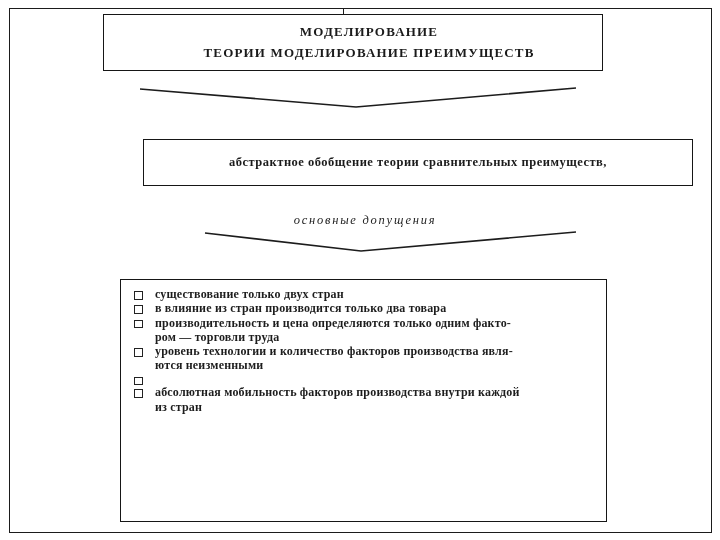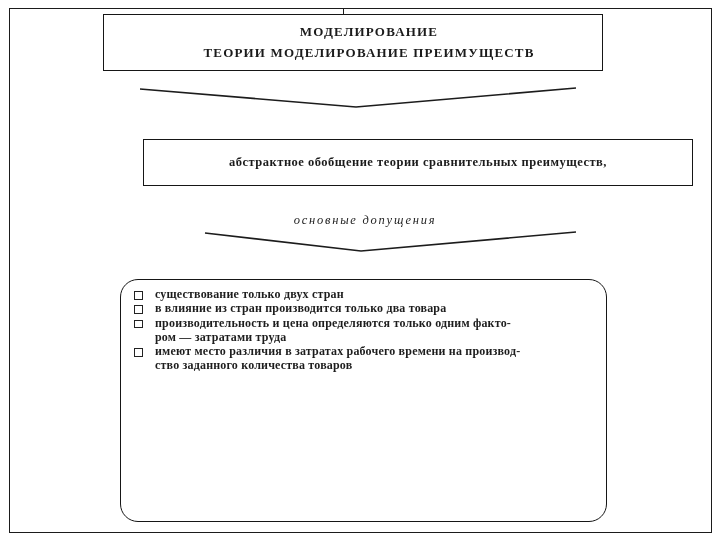--- a/index.html
+++ b/index.html
@@ -68,7 +68,6 @@
     left: 120px; top: 279px;
     width: 487px; height: 243px;
     padding: 7px 10px 4px 13px;
-    border-radius: 18px;
   }
   .list-box ul {
     list-style: none;

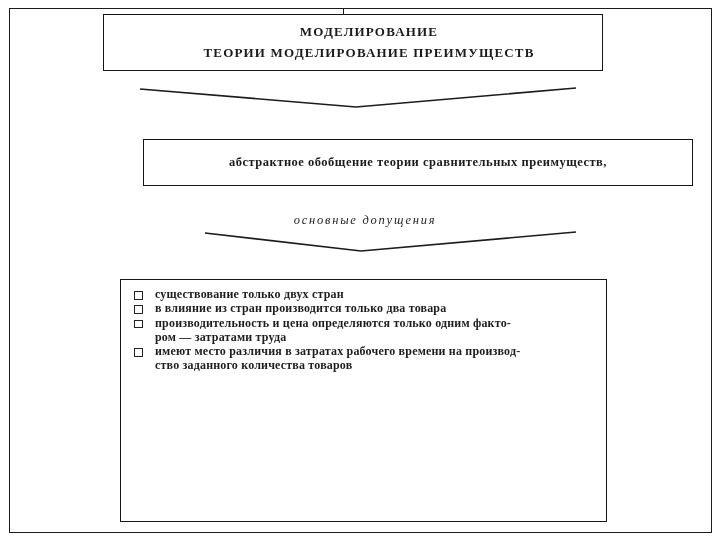--- a/index.html
+++ b/index.html
@@ -143,7 +143,7 @@
             <span class="bullet"></span>
           </span>
         <span class="item-text">производительность и цена определяются только одним факто-
-ром — затратами труда</span>
+ром — торговли труда</span>
       </li>
       <li class="item">
         <span class="bullet-col">

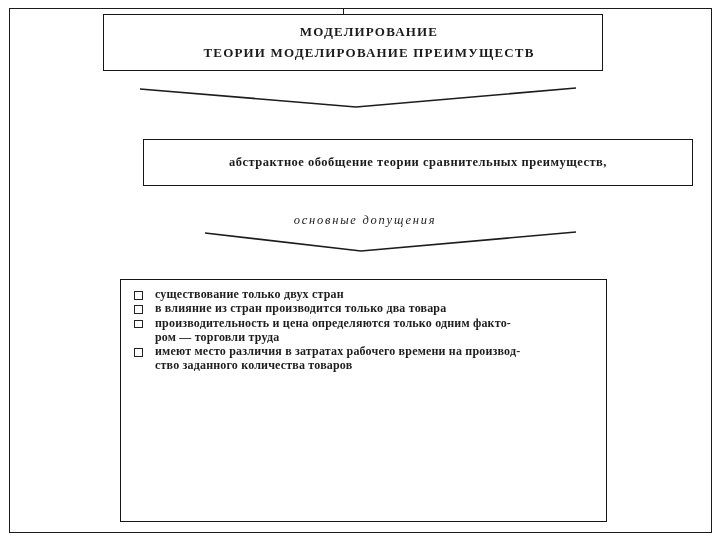--- a/index.html
+++ b/index.html
@@ -149,6 +149,13 @@
         <span class="bullet-col">
             <span class="bullet"></span>
           </span>
+        <span class="item-text">уровень технологии и количество факторов производства явля-
+ются неизменными</span>
+      </li>
+      <li class="item">
+        <span class="bullet-col">
+            <span class="bullet"></span>
+          </span>
         <span class="item-text">имеют место различия в затратах рабочего времени на производ-
 ство заданного количества товаров</span>
       </li>

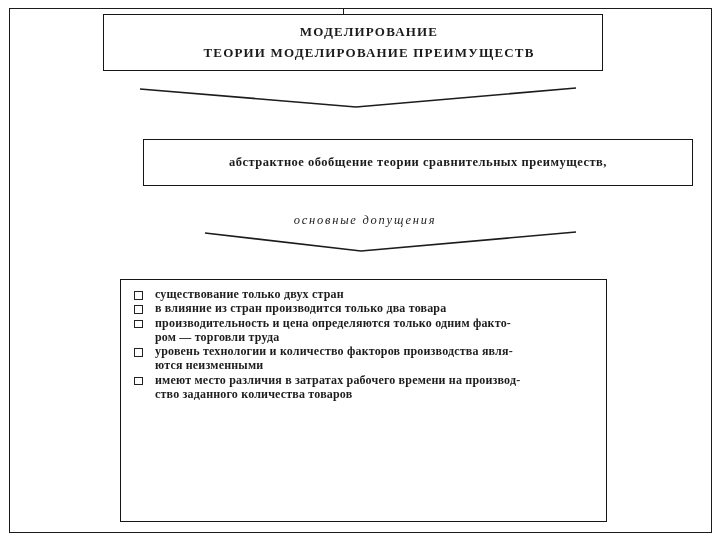--- a/index.html
+++ b/index.html
@@ -156,8 +156,6 @@
         <span class="bullet-col">
             <span class="bullet"></span>
           </span>
-        <span class="item-text">имеют место различия в затратах рабочего времени на производ-
-ство заданного количества товаров</span>
       </li>
     </ul>
   </div>

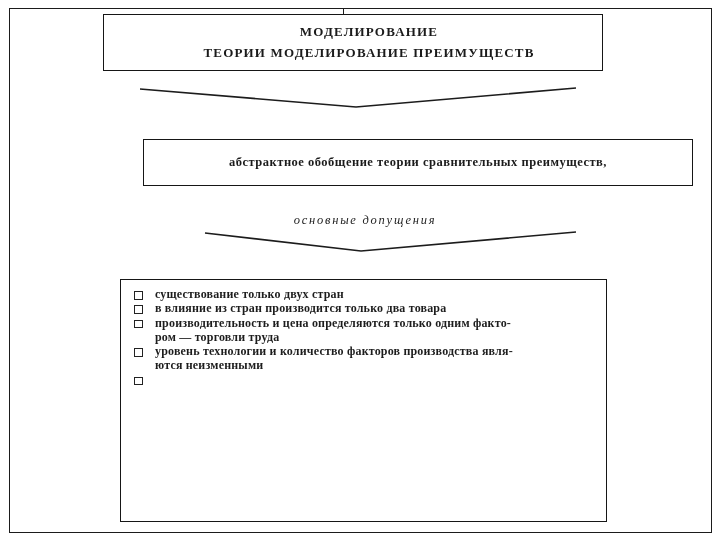--- a/index.html
+++ b/index.html
@@ -157,6 +157,13 @@
             <span class="bullet"></span>
           </span>
       </li>
+      <li class="item">
+        <span class="bullet-col">
+            <span class="bullet"></span>
+          </span>
+        <span class="item-text">абсолютная мобильность факторов производства внутри каждой
+из стран</span>
+      </li>
     </ul>
   </div>
 

